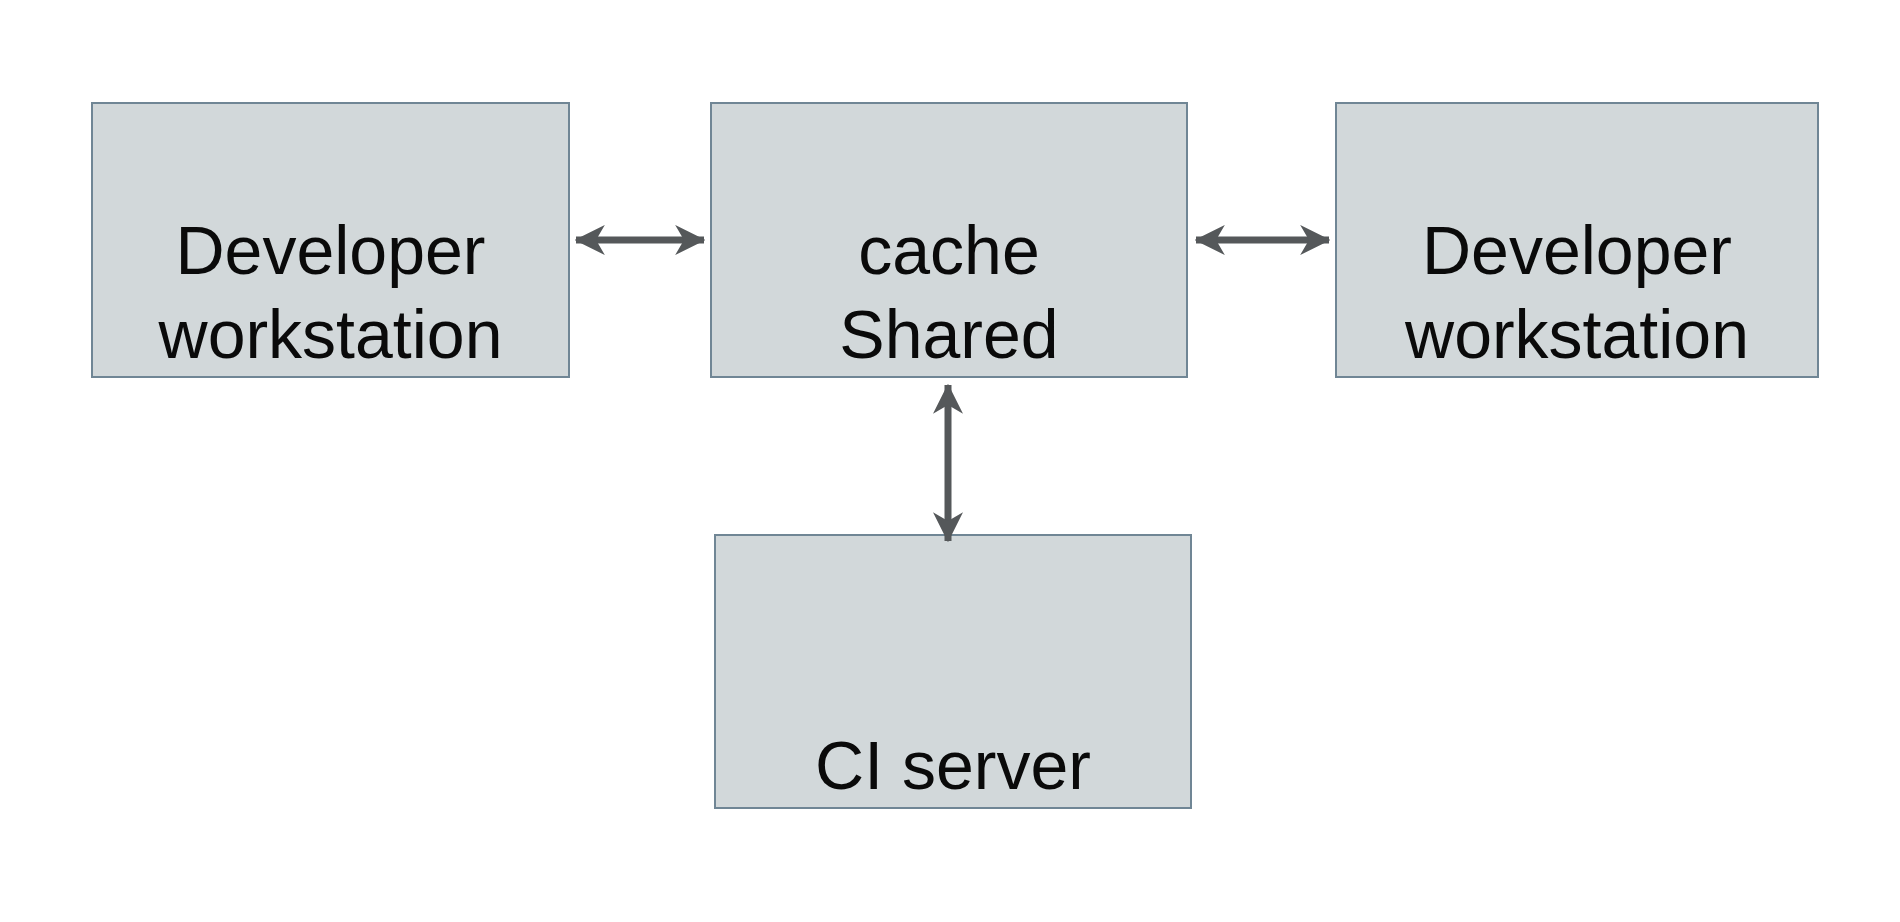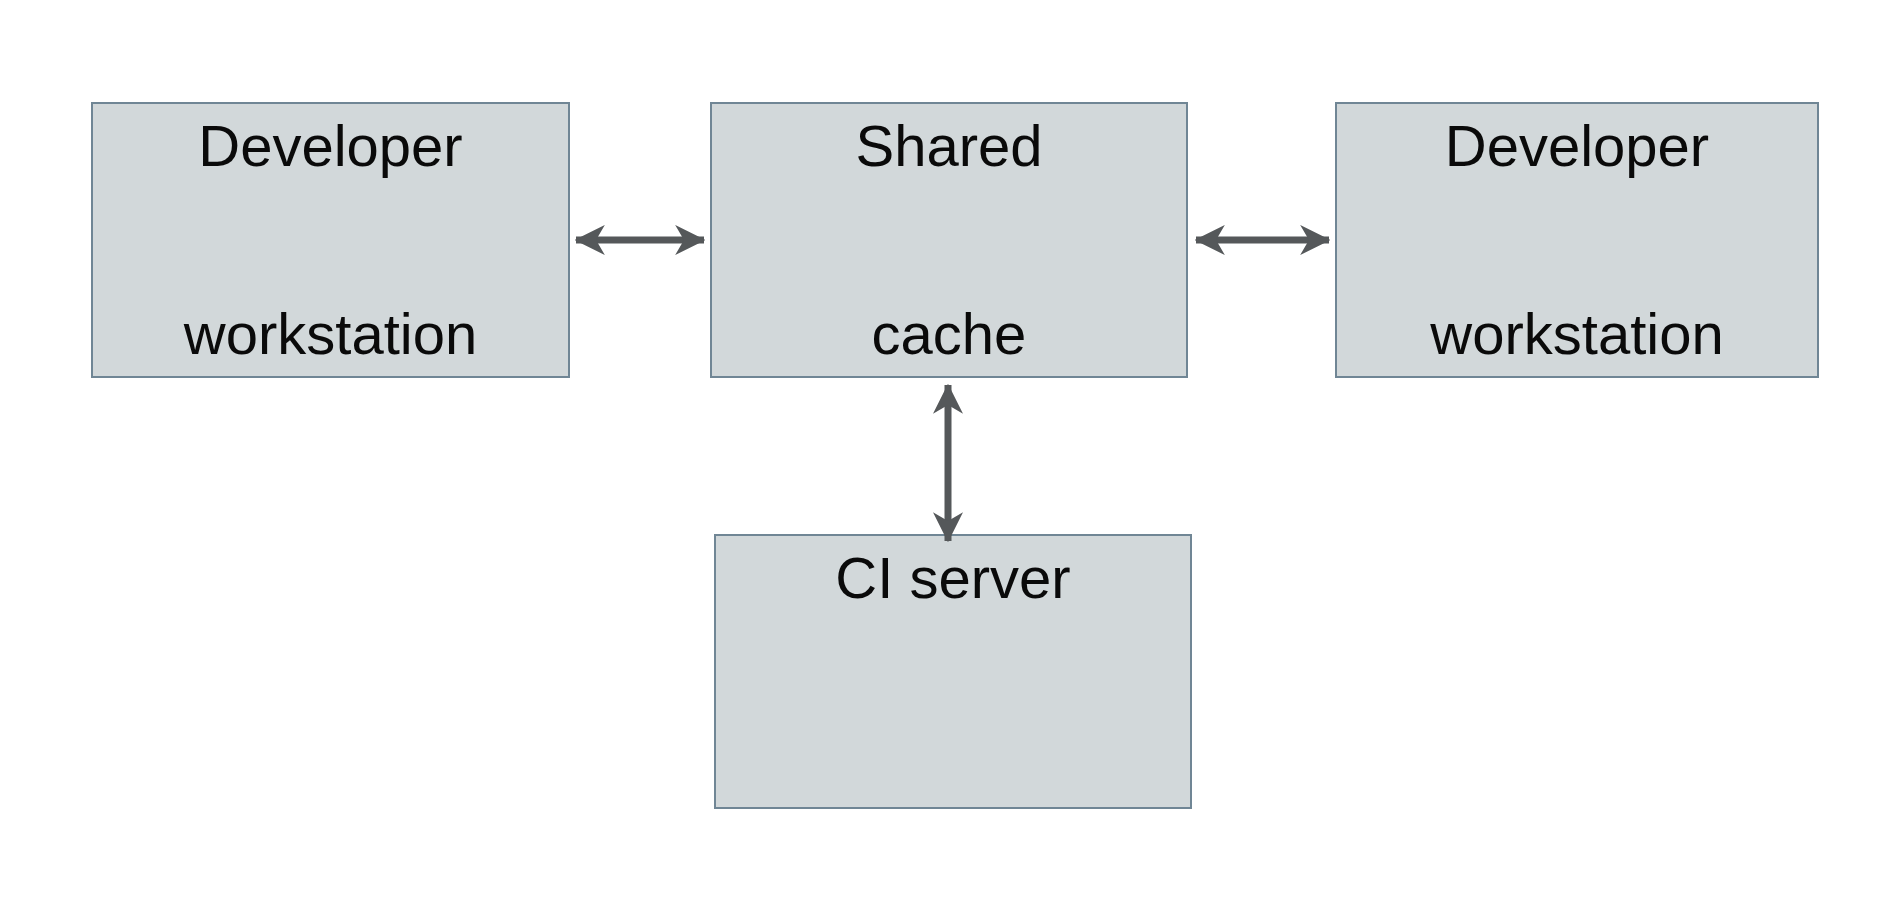--- a/index.html
+++ b/index.html
@@ -30,10 +30,10 @@
     display: flex;
     flex-direction: column;
     align-items: center;
-    justify-content: space-between;
+    justify-content: flex-end;
     text-align: center;
     color: var(--text);
-    font-size: 58px;
+    font-size: 68px;
     line-height: 84px;
     font-weight: 400;
     letter-spacing: 0;

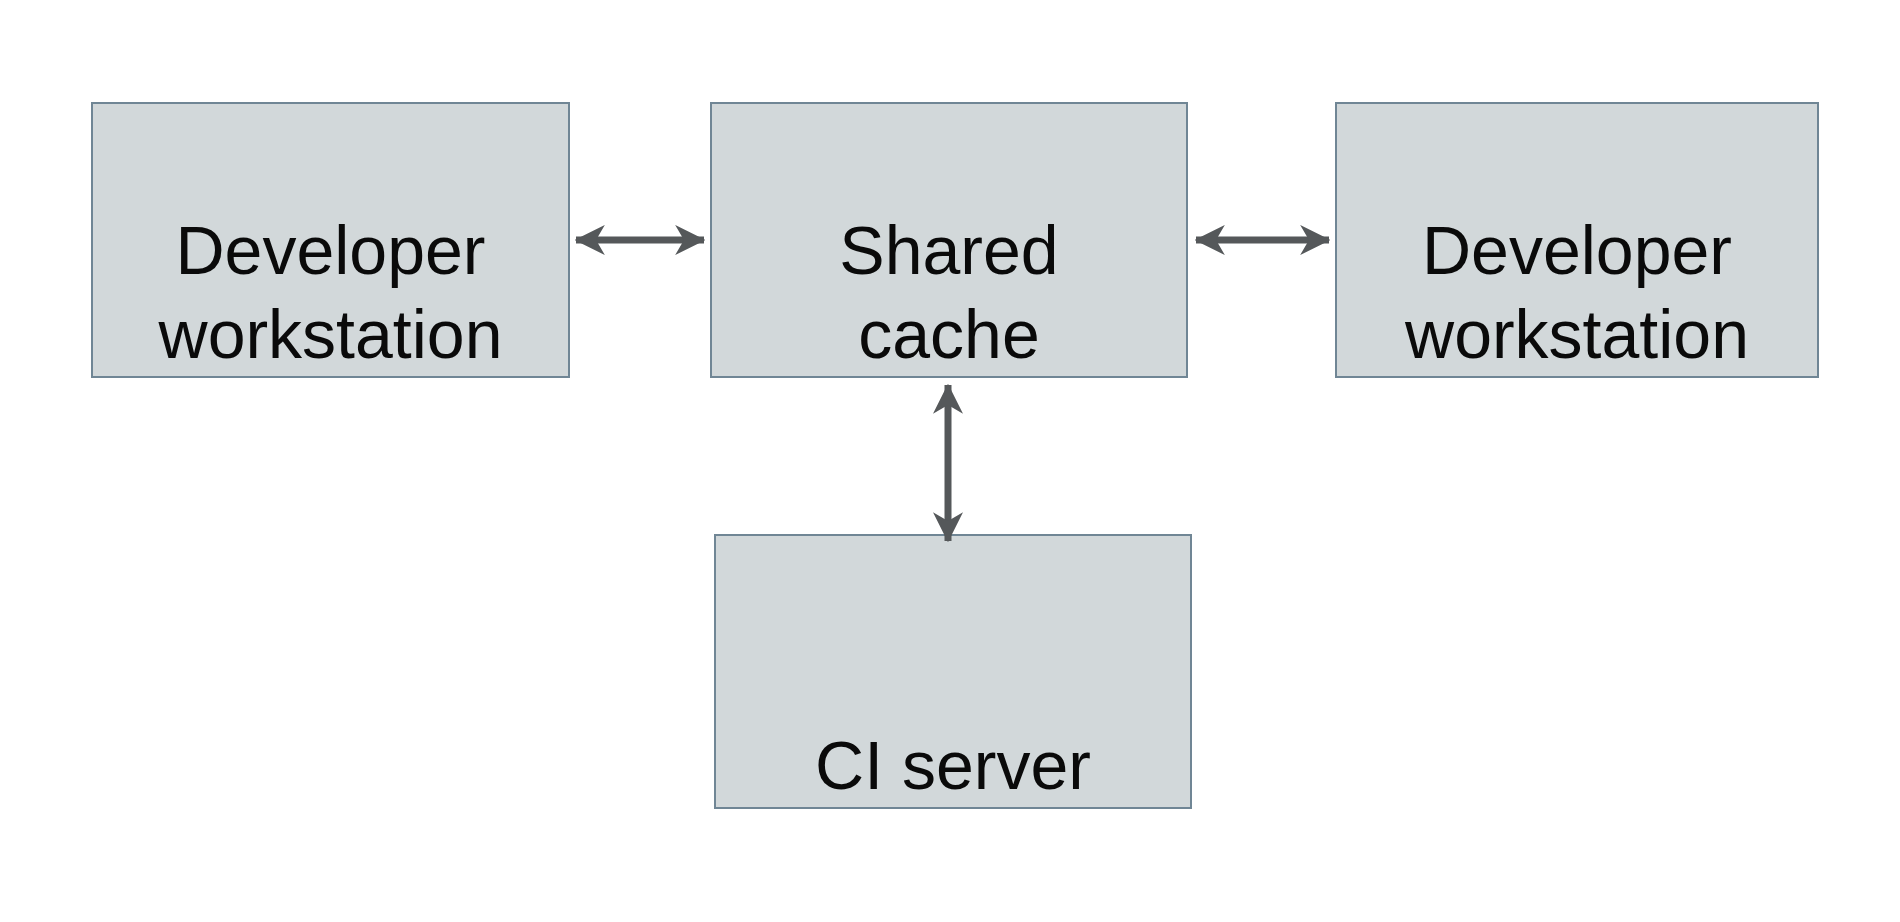--- a/index.html
+++ b/index.html
@@ -70,8 +70,8 @@
   </div>
 
   <div class="node" id="node-shared-cache">
+    <span>cache</span>
     <span>Shared</span>
-    <span>cache</span>
   </div>
 
   <div class="node" id="node-right-workstation">

